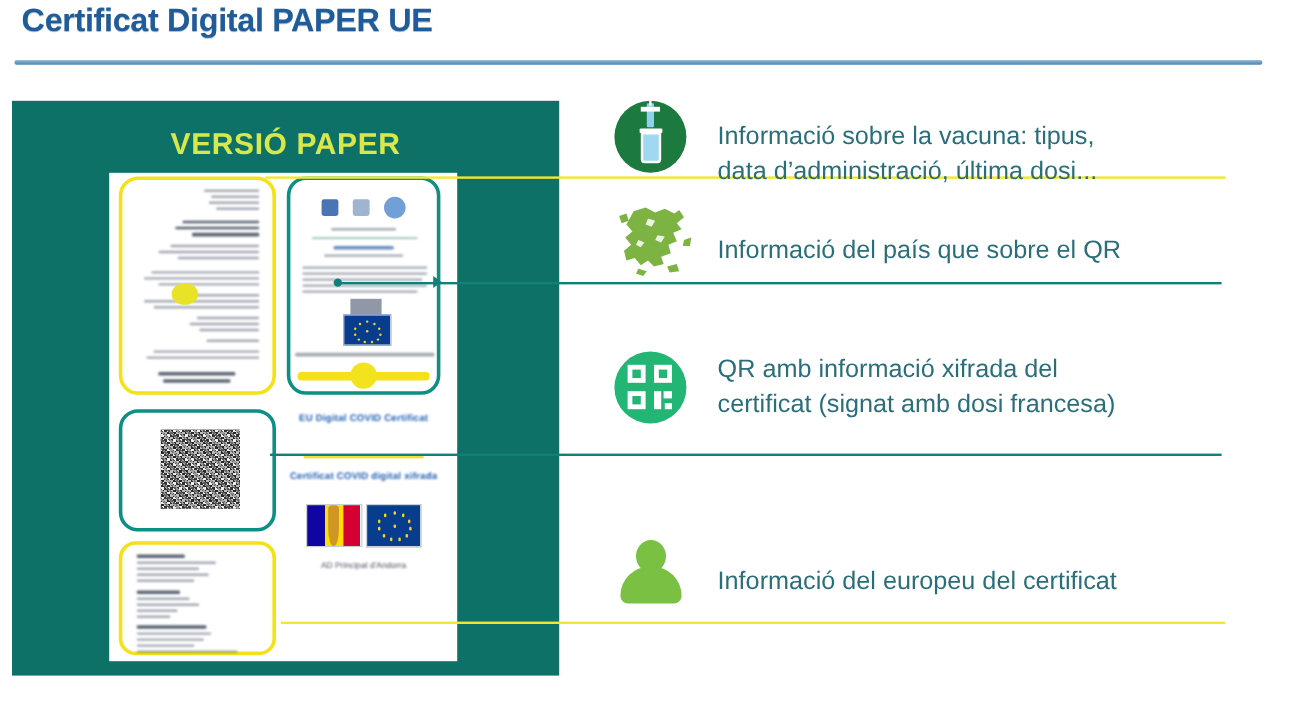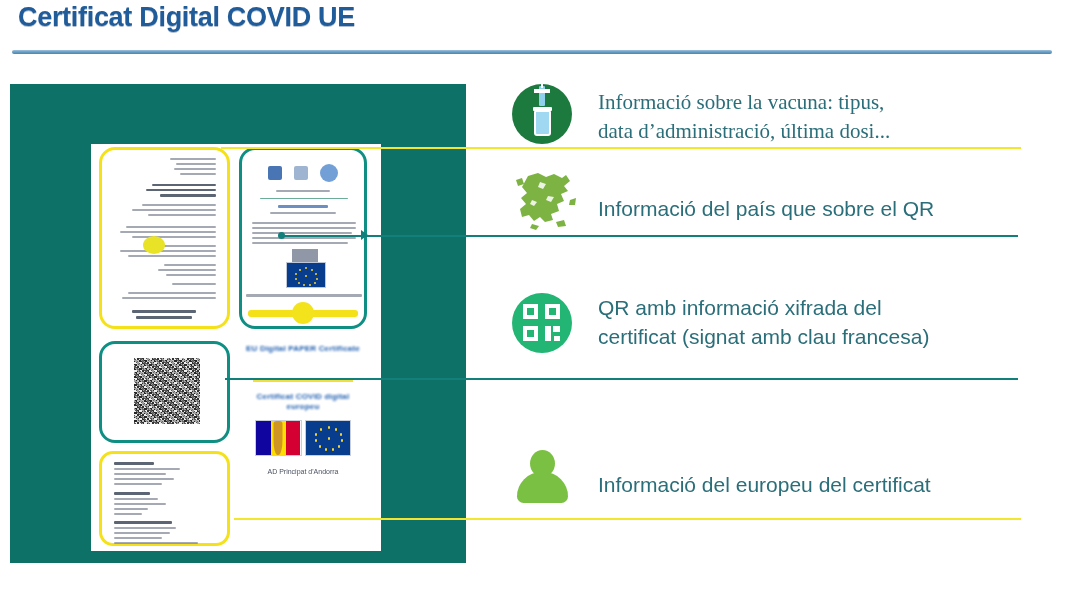--- a/index.html
+++ b/index.html
@@ -410,7 +410,7 @@
 </head>
 <body>
 
-<div id="slide-title">Certificat Digital COVID UE</div>
+<div id="slide-title">Certificat Digital PAPER UE</div>
 <div id="title-rule"></div>
 
 <div id="paper-panel">

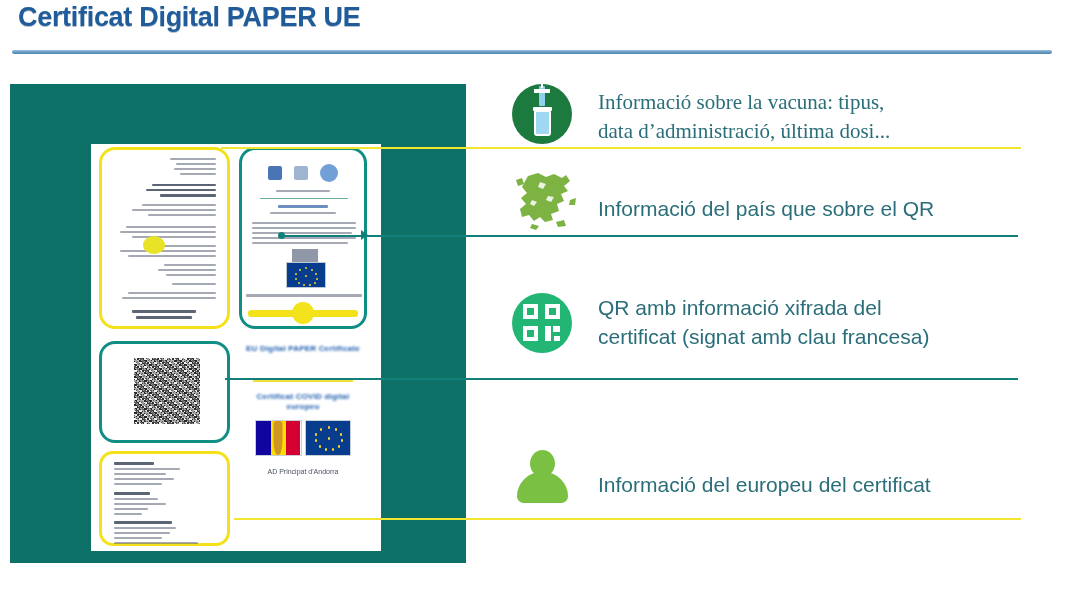--- a/index.html
+++ b/index.html
@@ -414,6 +414,7 @@
 <div id="title-rule"></div>
 
 <div id="paper-panel">
+  <div id="paper-panel-title">VERSIÓ PAPER</div>
 
   <div id="certificate-sheet">
 

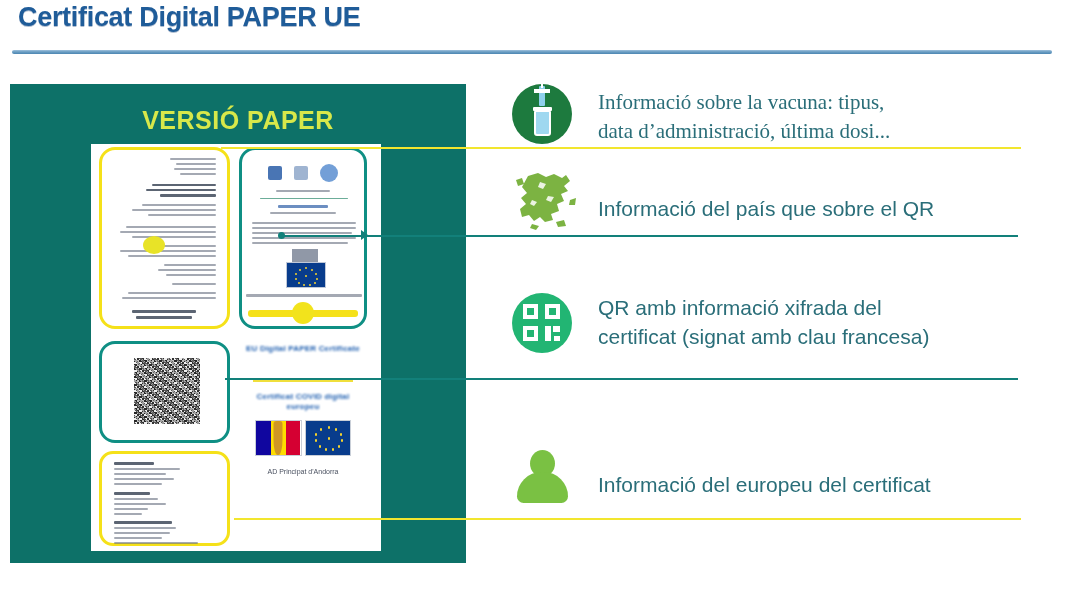--- a/index.html
+++ b/index.html
@@ -554,7 +554,7 @@
       <div class="syringe"></div>
     </div>
   </div>
-  <div class="info-text" style="top:4px;font-family:Liberation Serif, serif;">Informació sobre la vacuna: tipus,
+  <div class="info-text" style="top:15px;">Informació sobre la vacuna: tipus,
 data d’administració, última dosi...</div>
 </div>
 

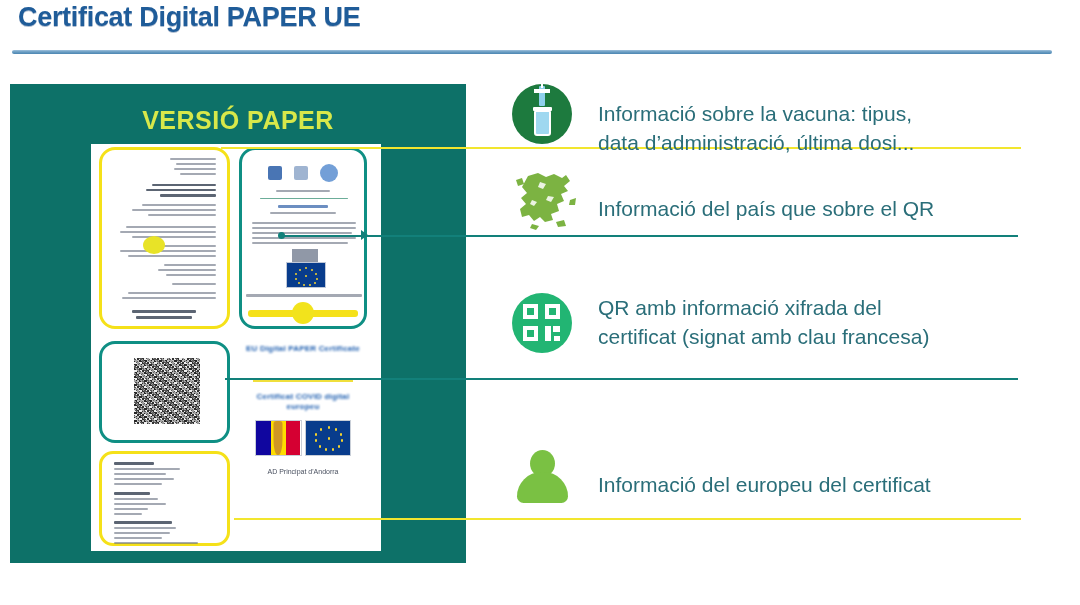--- a/index.html
+++ b/index.html
@@ -593,7 +593,7 @@
     </div>
   </div>
   <div class="info-text" style="top:0;">QR amb informació xifrada del
-certificat (signat amb clau francesa)</div>
+certificat (signat amb dosi francesa)</div>
 </div>
 
 <div class="info-item" id="item-person" style="top:448px;">

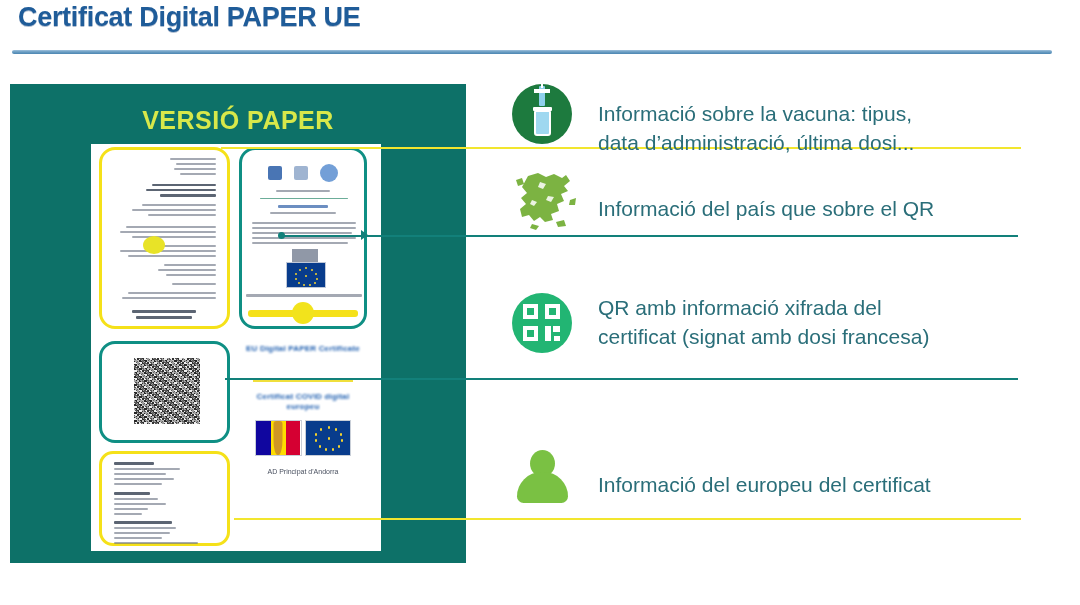--- a/index.html
+++ b/index.html
@@ -505,7 +505,7 @@
 
     <div id="eu-brand-block">
       <div class="brand-line" id="brand-en">EU Digital
-PAPER Certificate</div>
+COVID Certificat</div>
       <div id="brand-divider"></div>
       <div class="brand-line" id="brand-ca">Certificat COVID
 digital europeu</div>

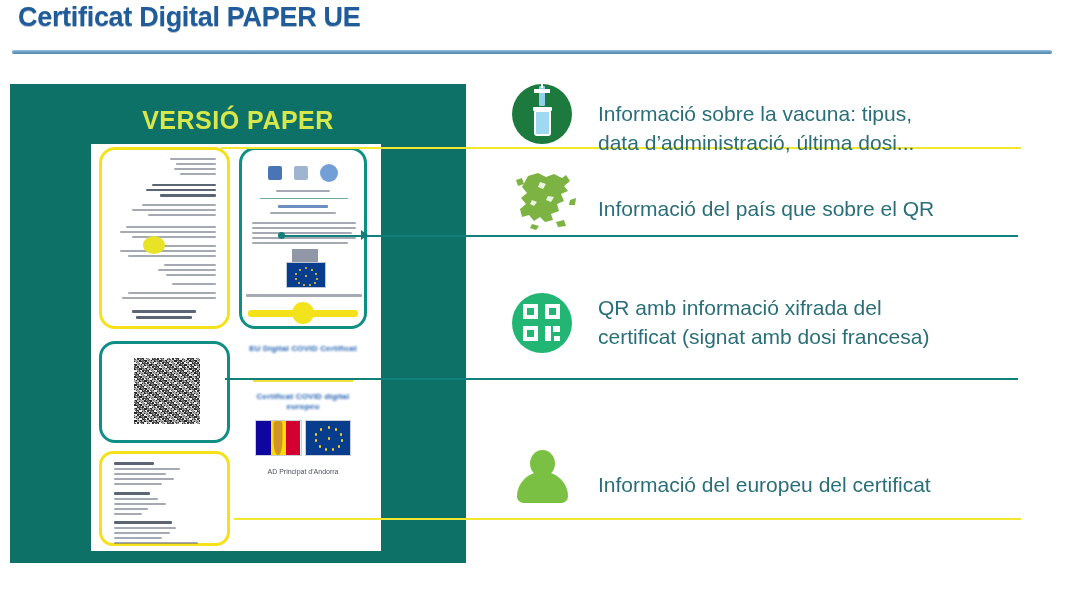--- a/index.html
+++ b/index.html
@@ -508,7 +508,7 @@
 COVID Certificat</div>
       <div id="brand-divider"></div>
       <div class="brand-line" id="brand-ca">Certificat COVID
-digital europeu</div>
+digital xifrada</div>
       <div id="flags-row">
         <div id="flag-andorra">
           <span class="ad-blue"></span>

